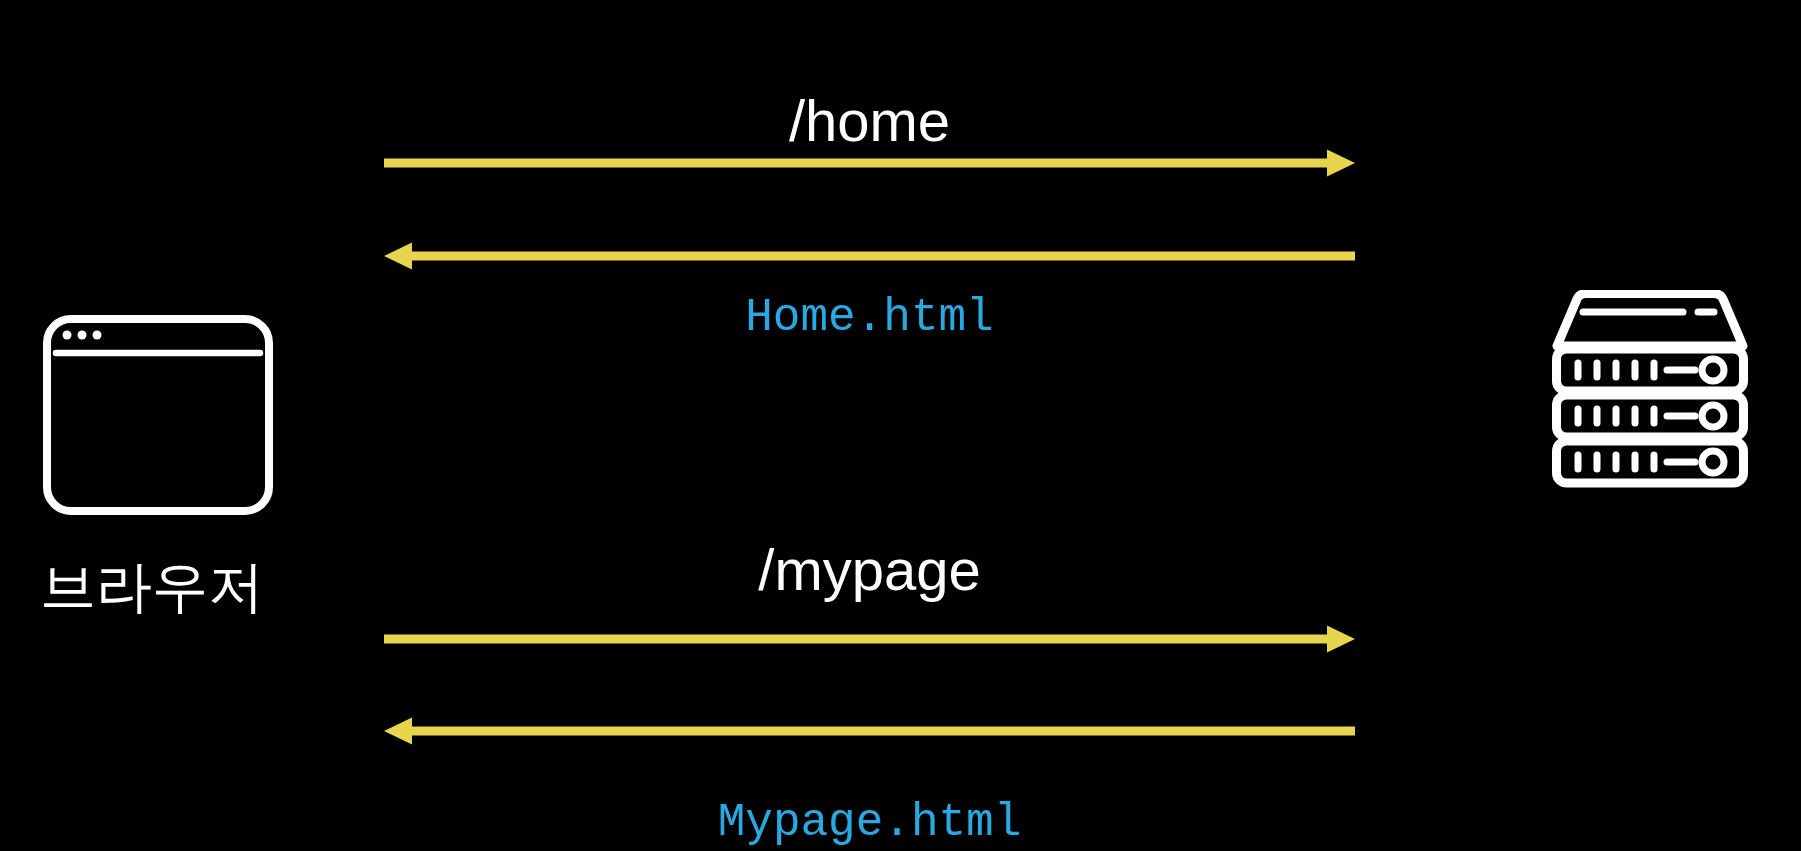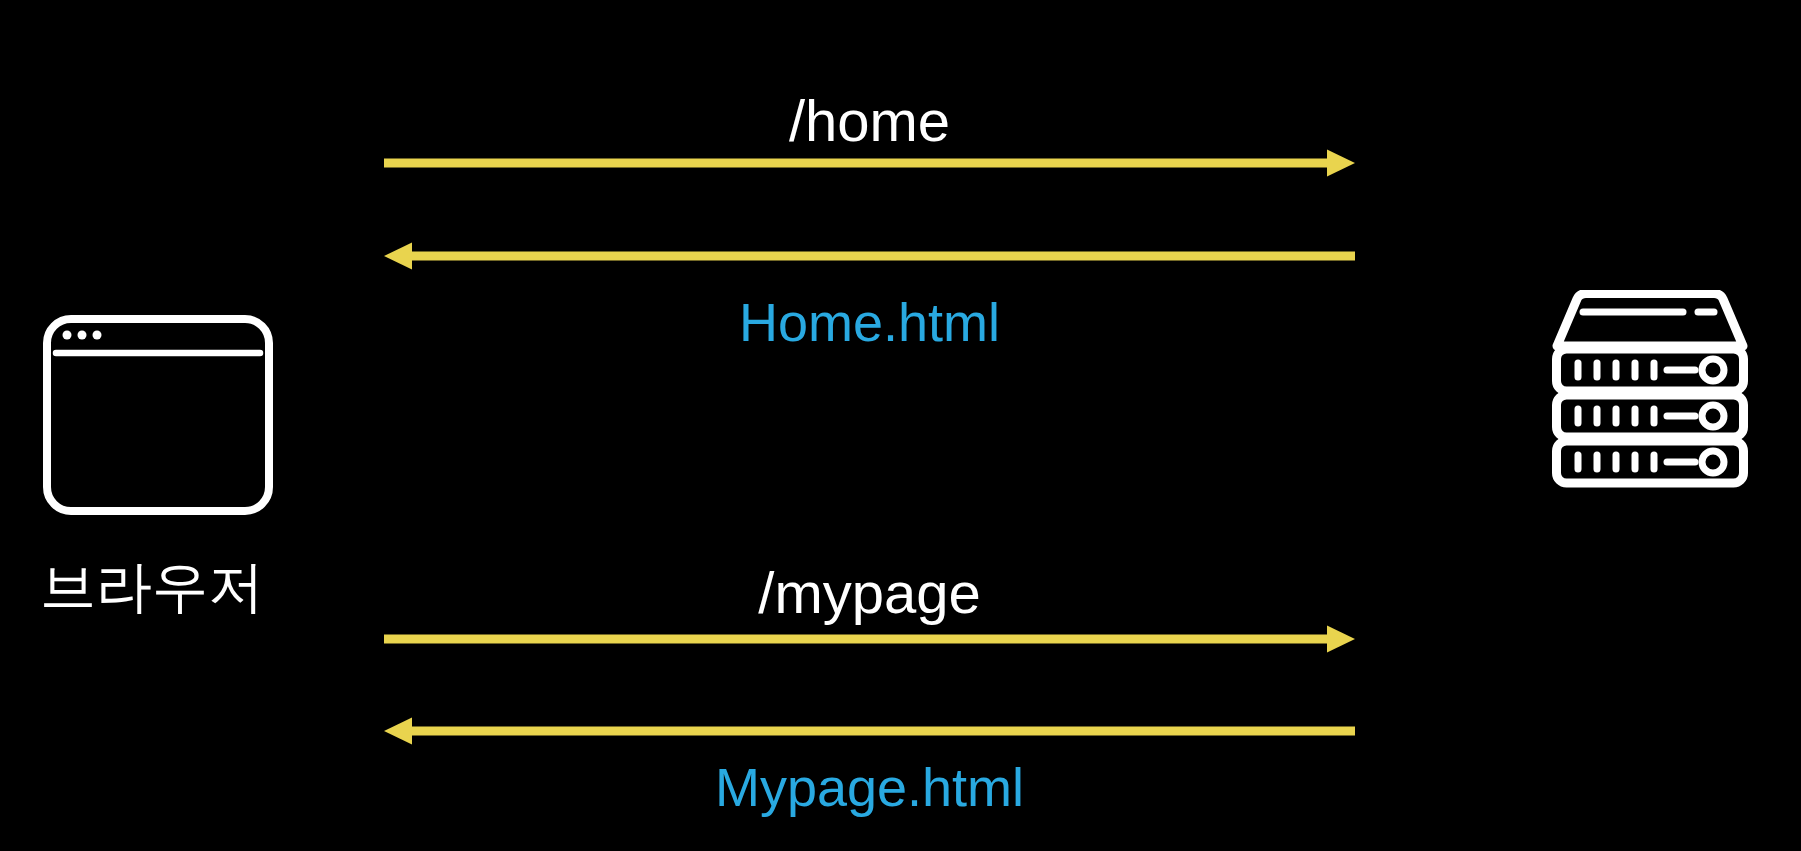--- a/index.html
+++ b/index.html
@@ -26,7 +26,7 @@
     white-space: pre;
   }
   .flow-label.request  { color: var(--text, #fff);      font-size: 58px; margin-top: 45px; }
-  .flow-label.response { color: var(--response, #29A9E1); font-size: 54px; }
+  .flow-label.response { color: var(--response, #29A9E1); font-size: 46px; font-family: Liberation Mono, monospace; }
 
   
   .arrow { left: 383px; width: 973px; height: 30px; display: block; }

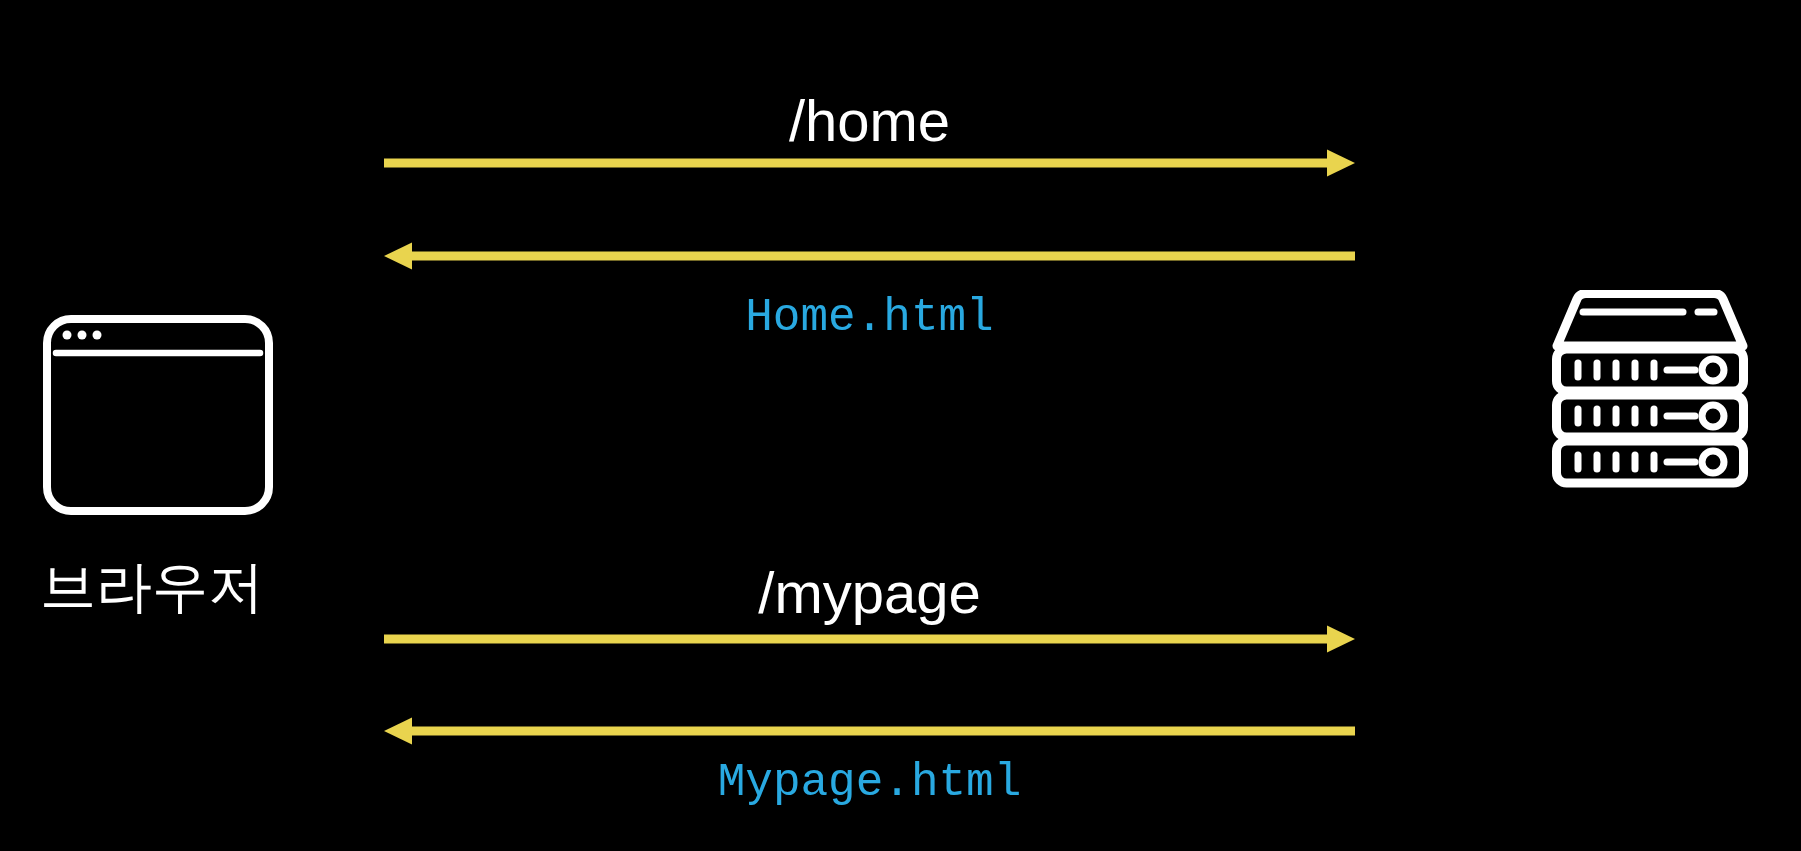--- a/index.html
+++ b/index.html
@@ -100,7 +100,7 @@
 
   <div class="abs flow-label response" style="top:293px;">Home.html</div>
 
-  <div class="abs flow-label request" style="top:516px;text-align:center;">/mypage</div>
+  <div class="abs flow-label request" style="top:493px;text-align:center;">/mypage</div>
 
   <svg class="abs arrow" style="top:624px;" viewBox="0 0 973 30">
     <line class="arrow-line" x1="1" y1="15" x2="946" y2="15"></line>

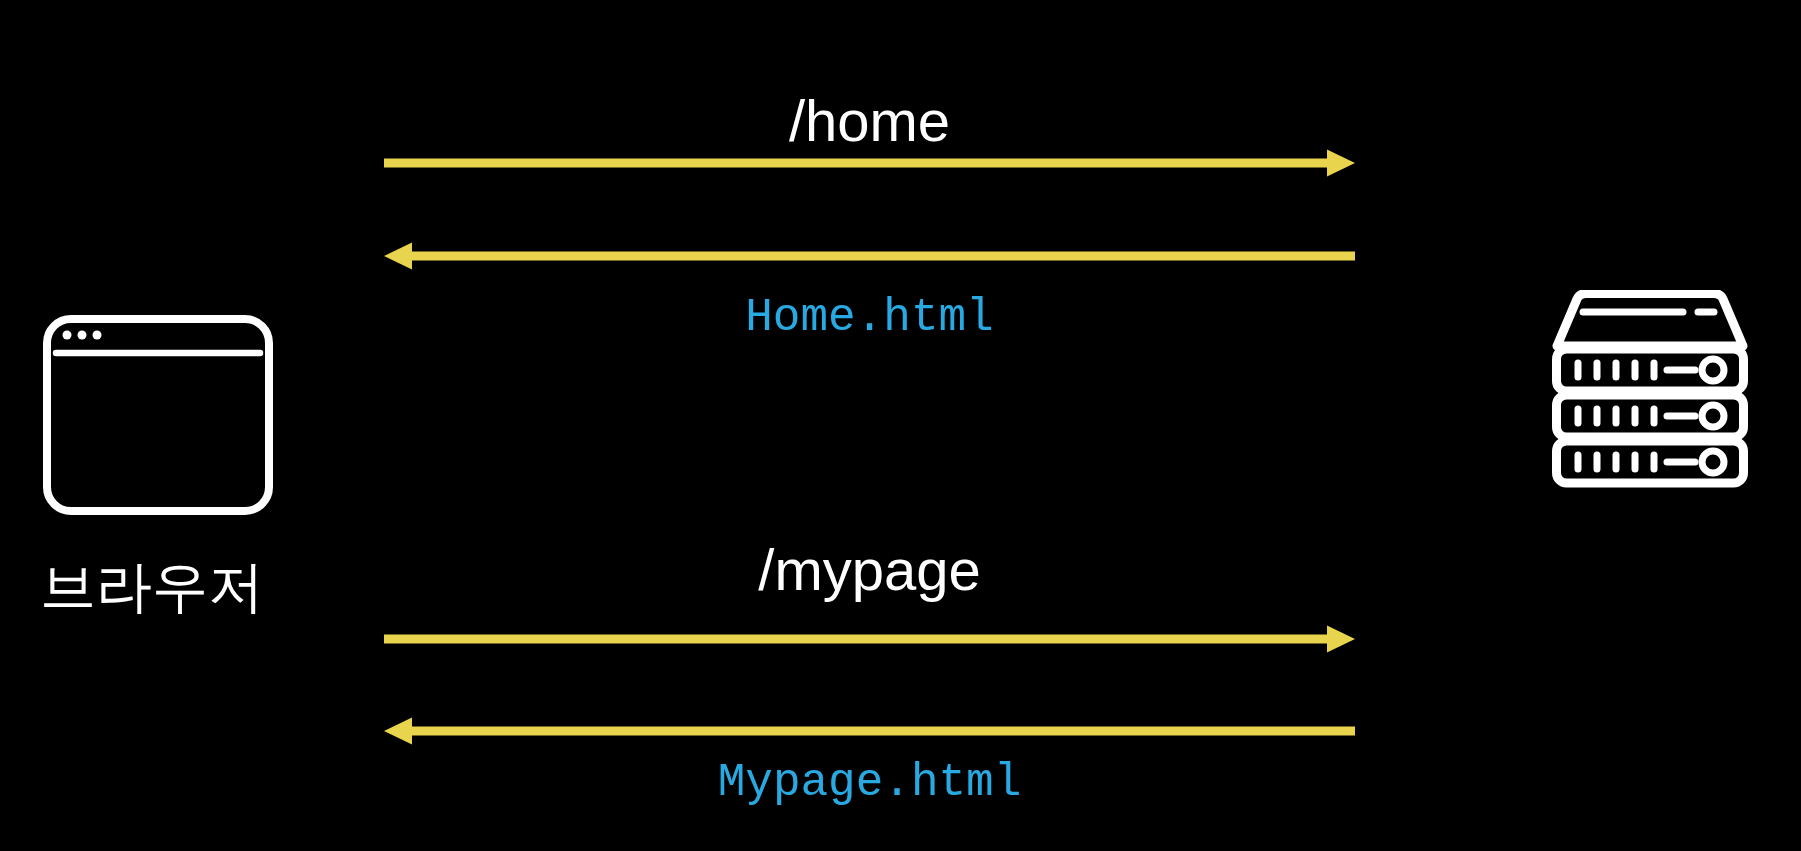--- a/index.html
+++ b/index.html
@@ -112,7 +112,7 @@
     <line class="arrow-line" x1="27" y1="15" x2="972" y2="15"></line>
   </svg>
 
-  <div class="abs flow-label response" style="top:758px;">Mypage.html</div>
+  <div class="abs flow-label response" style="top:798px;">Mypage.html</div>
 
 </div>
 

